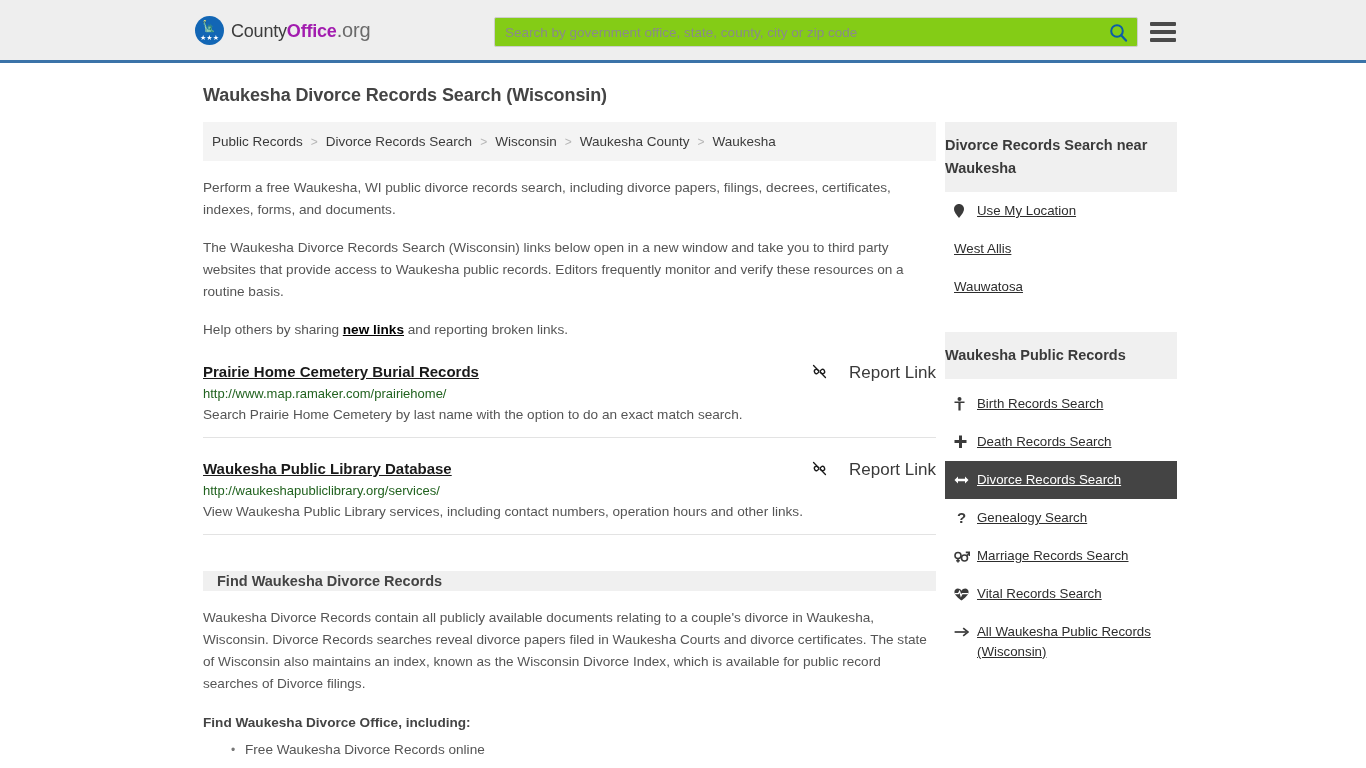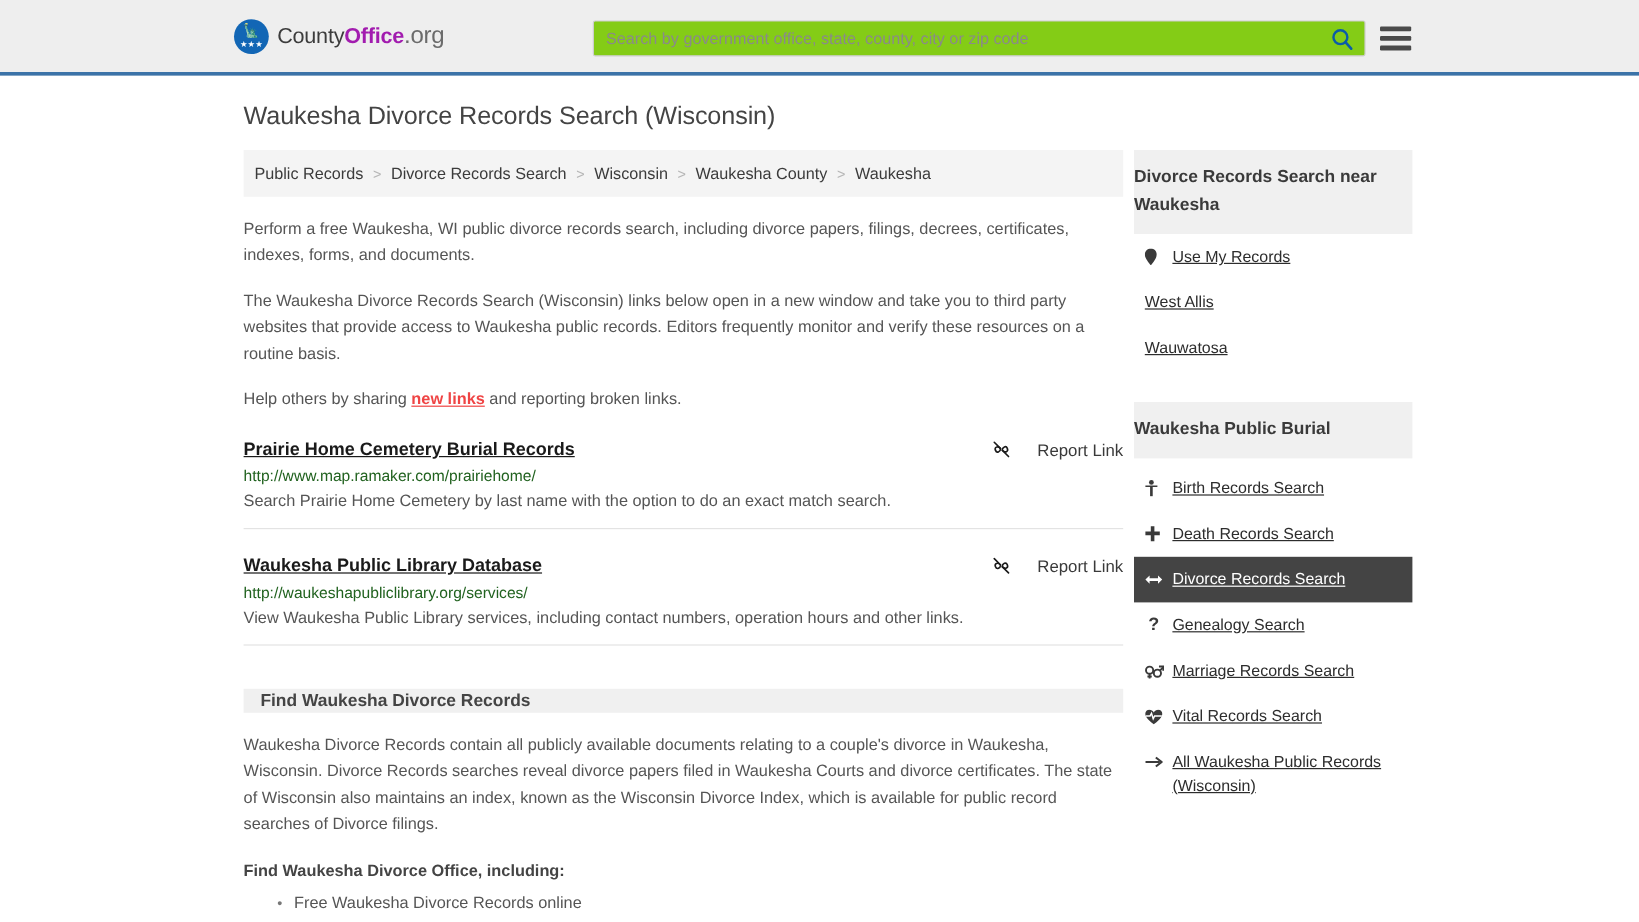--- a/index.html
+++ b/index.html
@@ -118,8 +118,8 @@
   }
   #page-title {
     margin: 0 0 16px 203px;
-    font-size: 21px;
-    font-weight: normal;
+    font-size: 18px;
+    font-weight: bold;
     color: #444444;
     letter-spacing: -0.1px;
   }

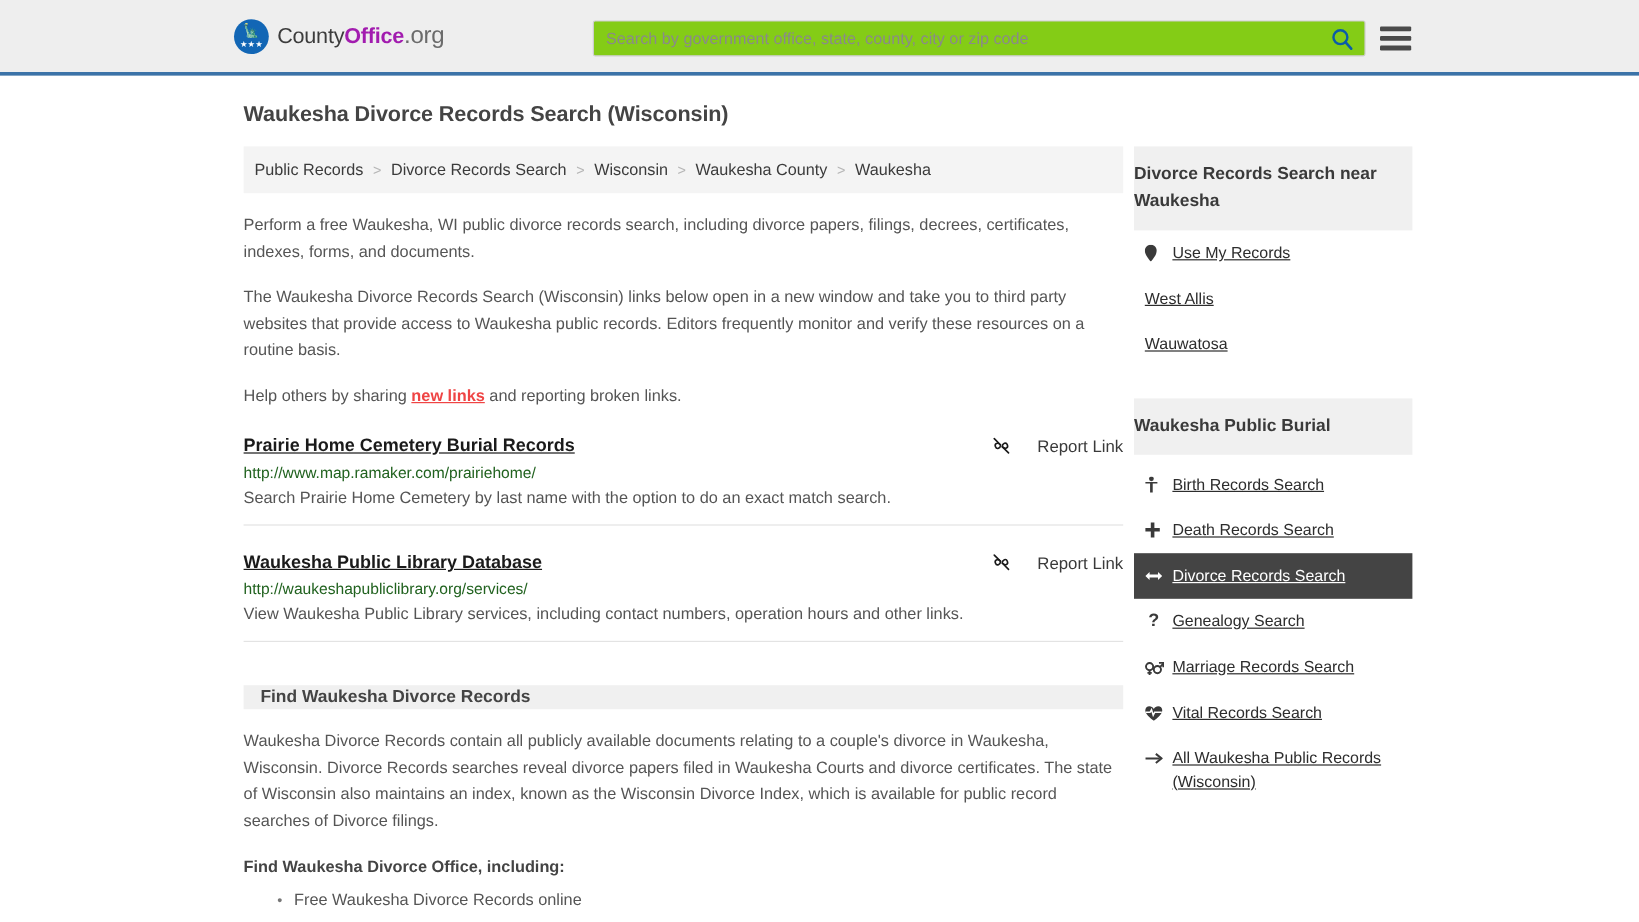--- a/index.html
+++ b/index.html
@@ -392,7 +392,7 @@
               <path d="M5 0 C2.2 0 0 2.2 0 5 C0 8.6 5 14 5 14 C5 14 10 8.6 10 5 C10 2.2 7.8 0 5 0 Z" fill="#3a3a3a"></path>
             </svg>
           </span>
-          <span class="lbl">Use My Records</span>
+          <span class="lbl">Use My Location</span>
         </div>
 
         <div class="side-item">

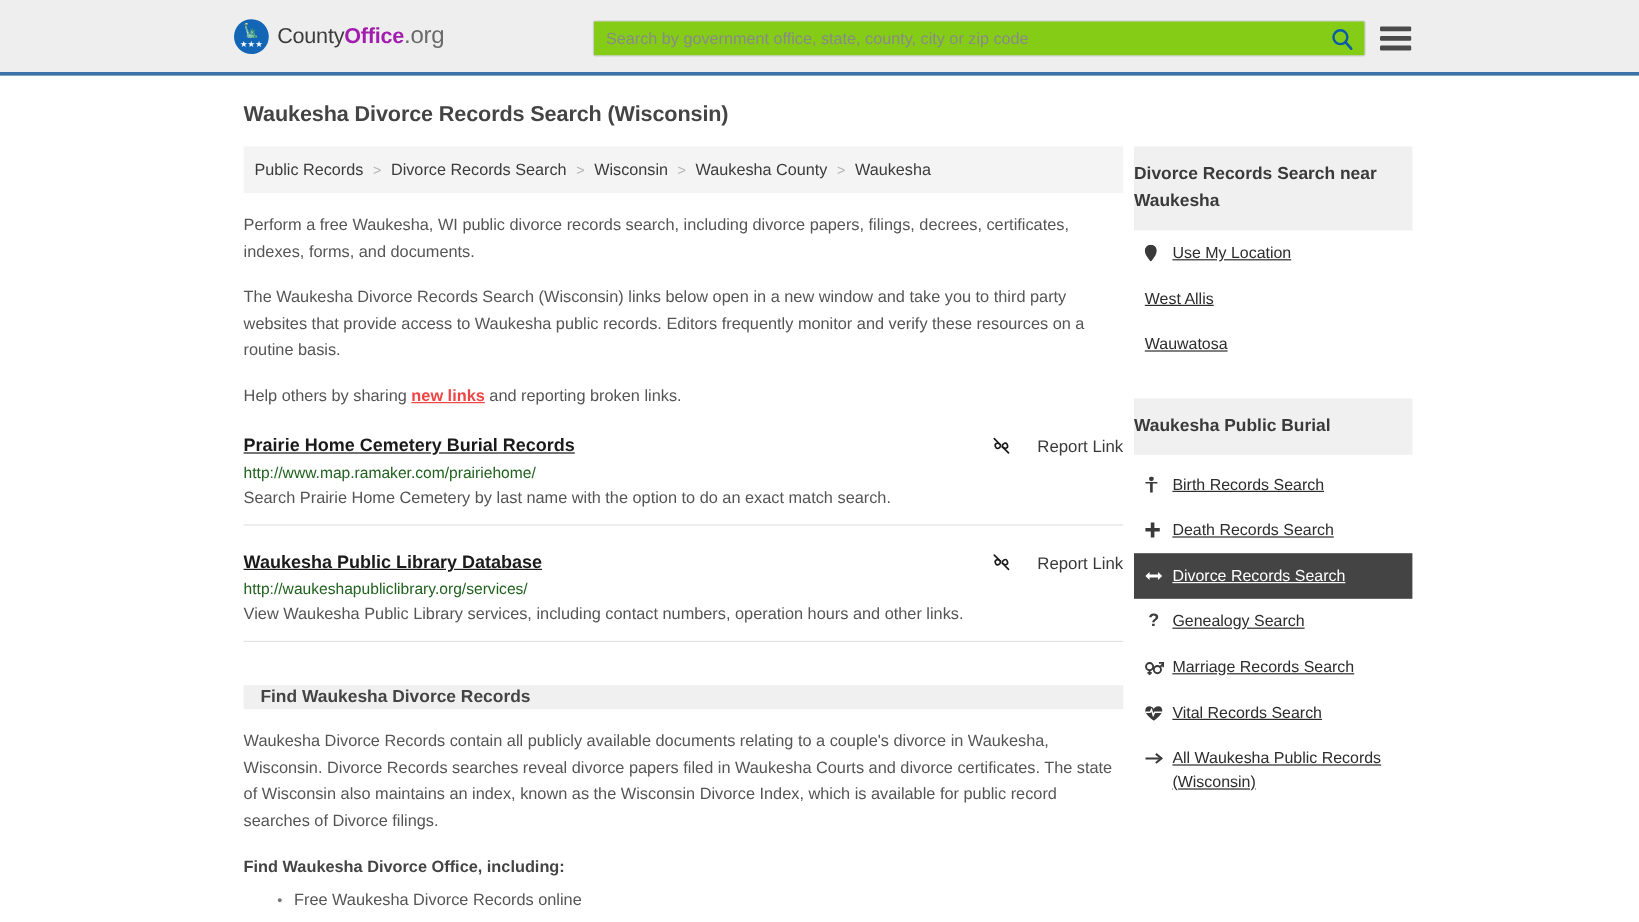--- a/index.html
+++ b/index.html
@@ -167,7 +167,7 @@
     margin: 16px 0 0 0;
   }
   .para a {
-    color: #ef4444;
+    color: #000000;
     text-decoration: underline;
     font-weight: bold;
   }

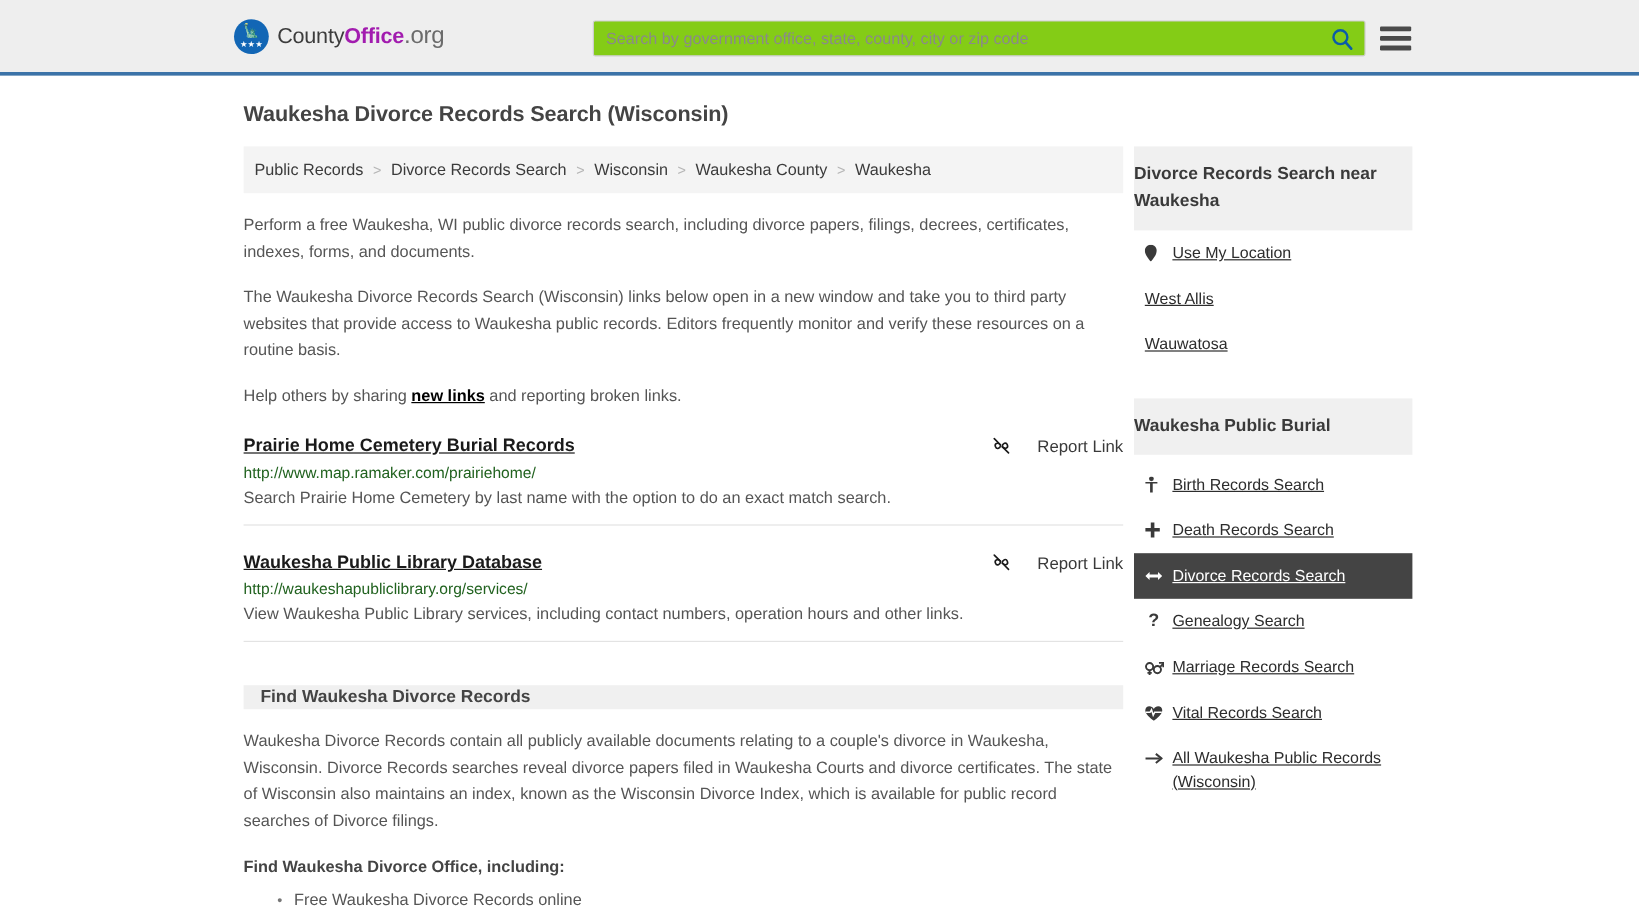--- a/index.html
+++ b/index.html
@@ -404,7 +404,7 @@
         </div>
       </div>
 
-      <div class="side-head">Waukesha Public Burial</div>
+      <div class="side-head">Waukesha Public Records</div>
       <div class="side-list" style="margin-top:6px">
 
         <div class="side-item">

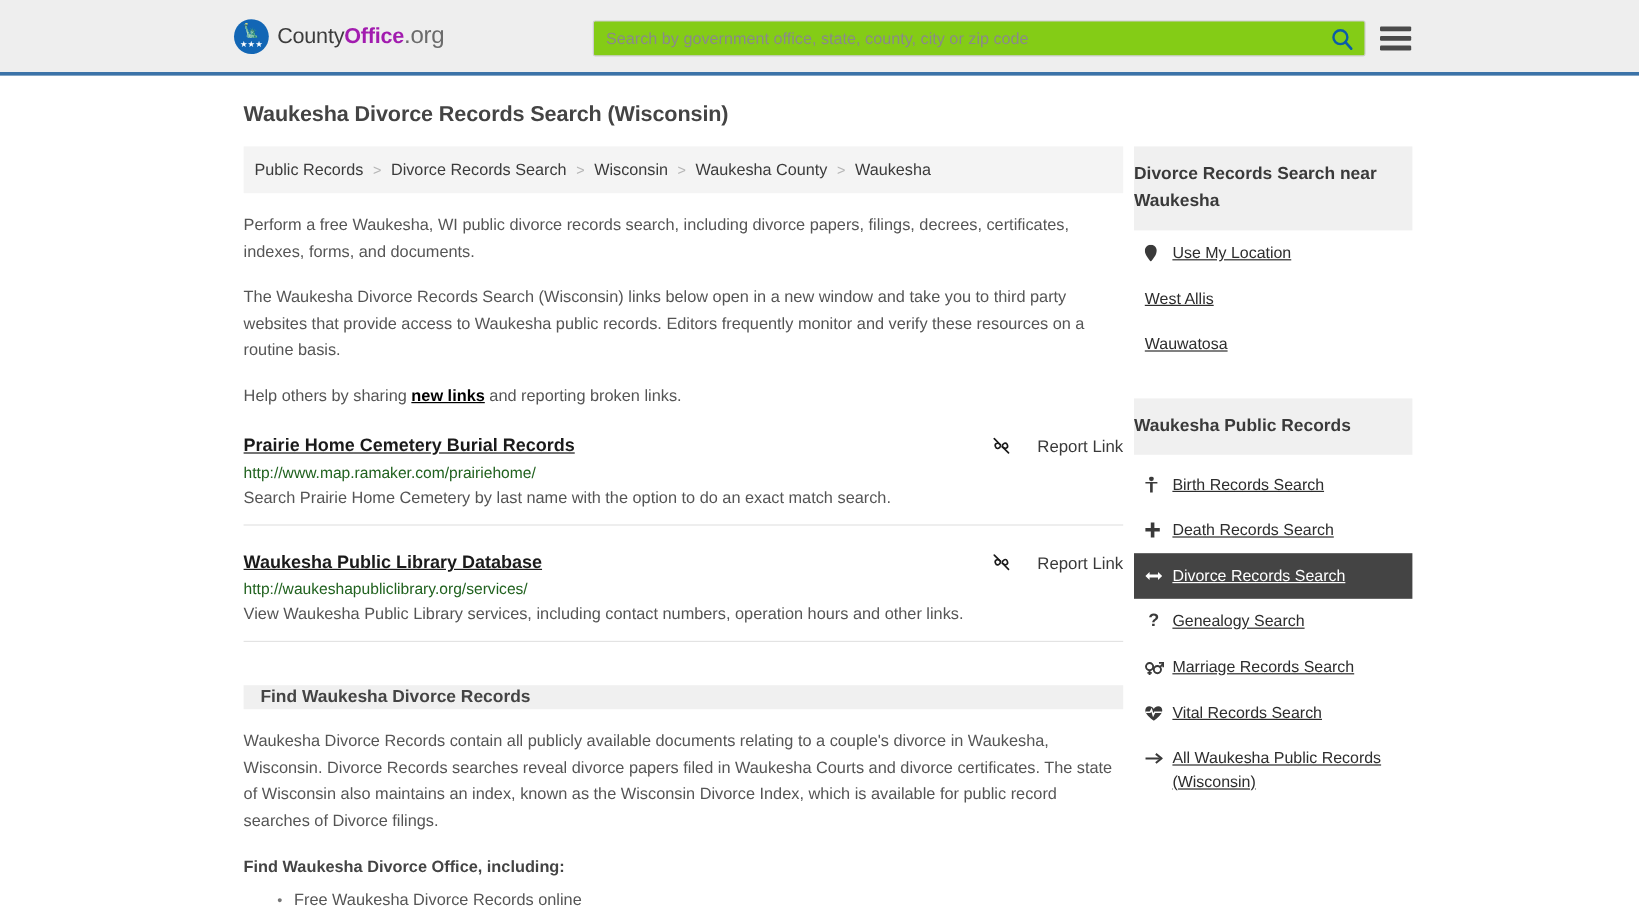--- a/index.html
+++ b/index.html
@@ -204,9 +204,9 @@
     right: 0;
     top: 0;
     display: flex;
-    align-items: flex-end;
+    align-items: flex-start;
     gap: 21px;
-    font-size: 14px;
+    font-size: 17px;
     color: #3a3a3a;
     cursor: pointer;
     white-space: nowrap;

